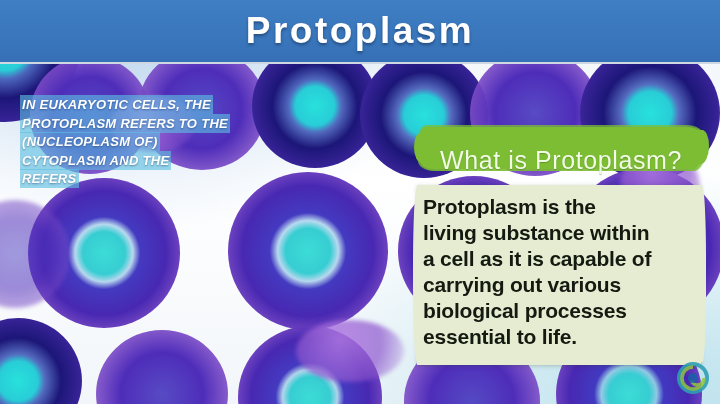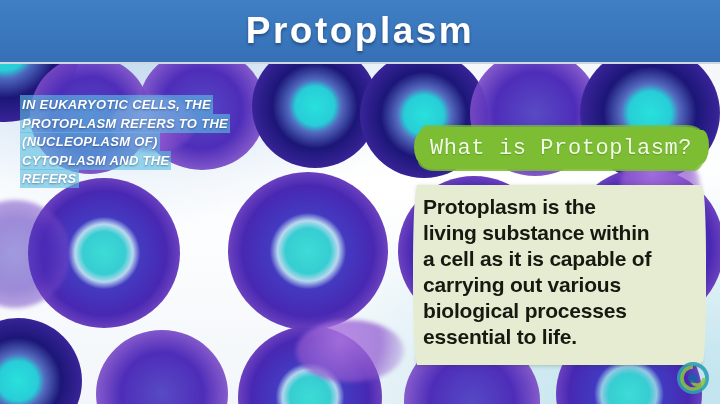--- a/index.html
+++ b/index.html
@@ -121,11 +121,11 @@
     background:#7cbd33;border-radius:10% 55% 65% 20%;
   }
   #banner-text{
-    position:absolute;left:0;top:0;width:100%;height:100%;
+    position:absolute;left:0;top:12px;width:100%;height:100%;
     display:flex;align-items:center;justify-content:center;
     color:#f2fbe6;
-    font-family:Liberation Mono, monospace;
-    font-size:22px;
+    font-family:Liberation Sans, sans-serif;
+    font-size:25px;
     letter-spacing:.6px;
     text-shadow:0 1px 1px rgba(50,90,20,.35);
     white-space:nowrap;

